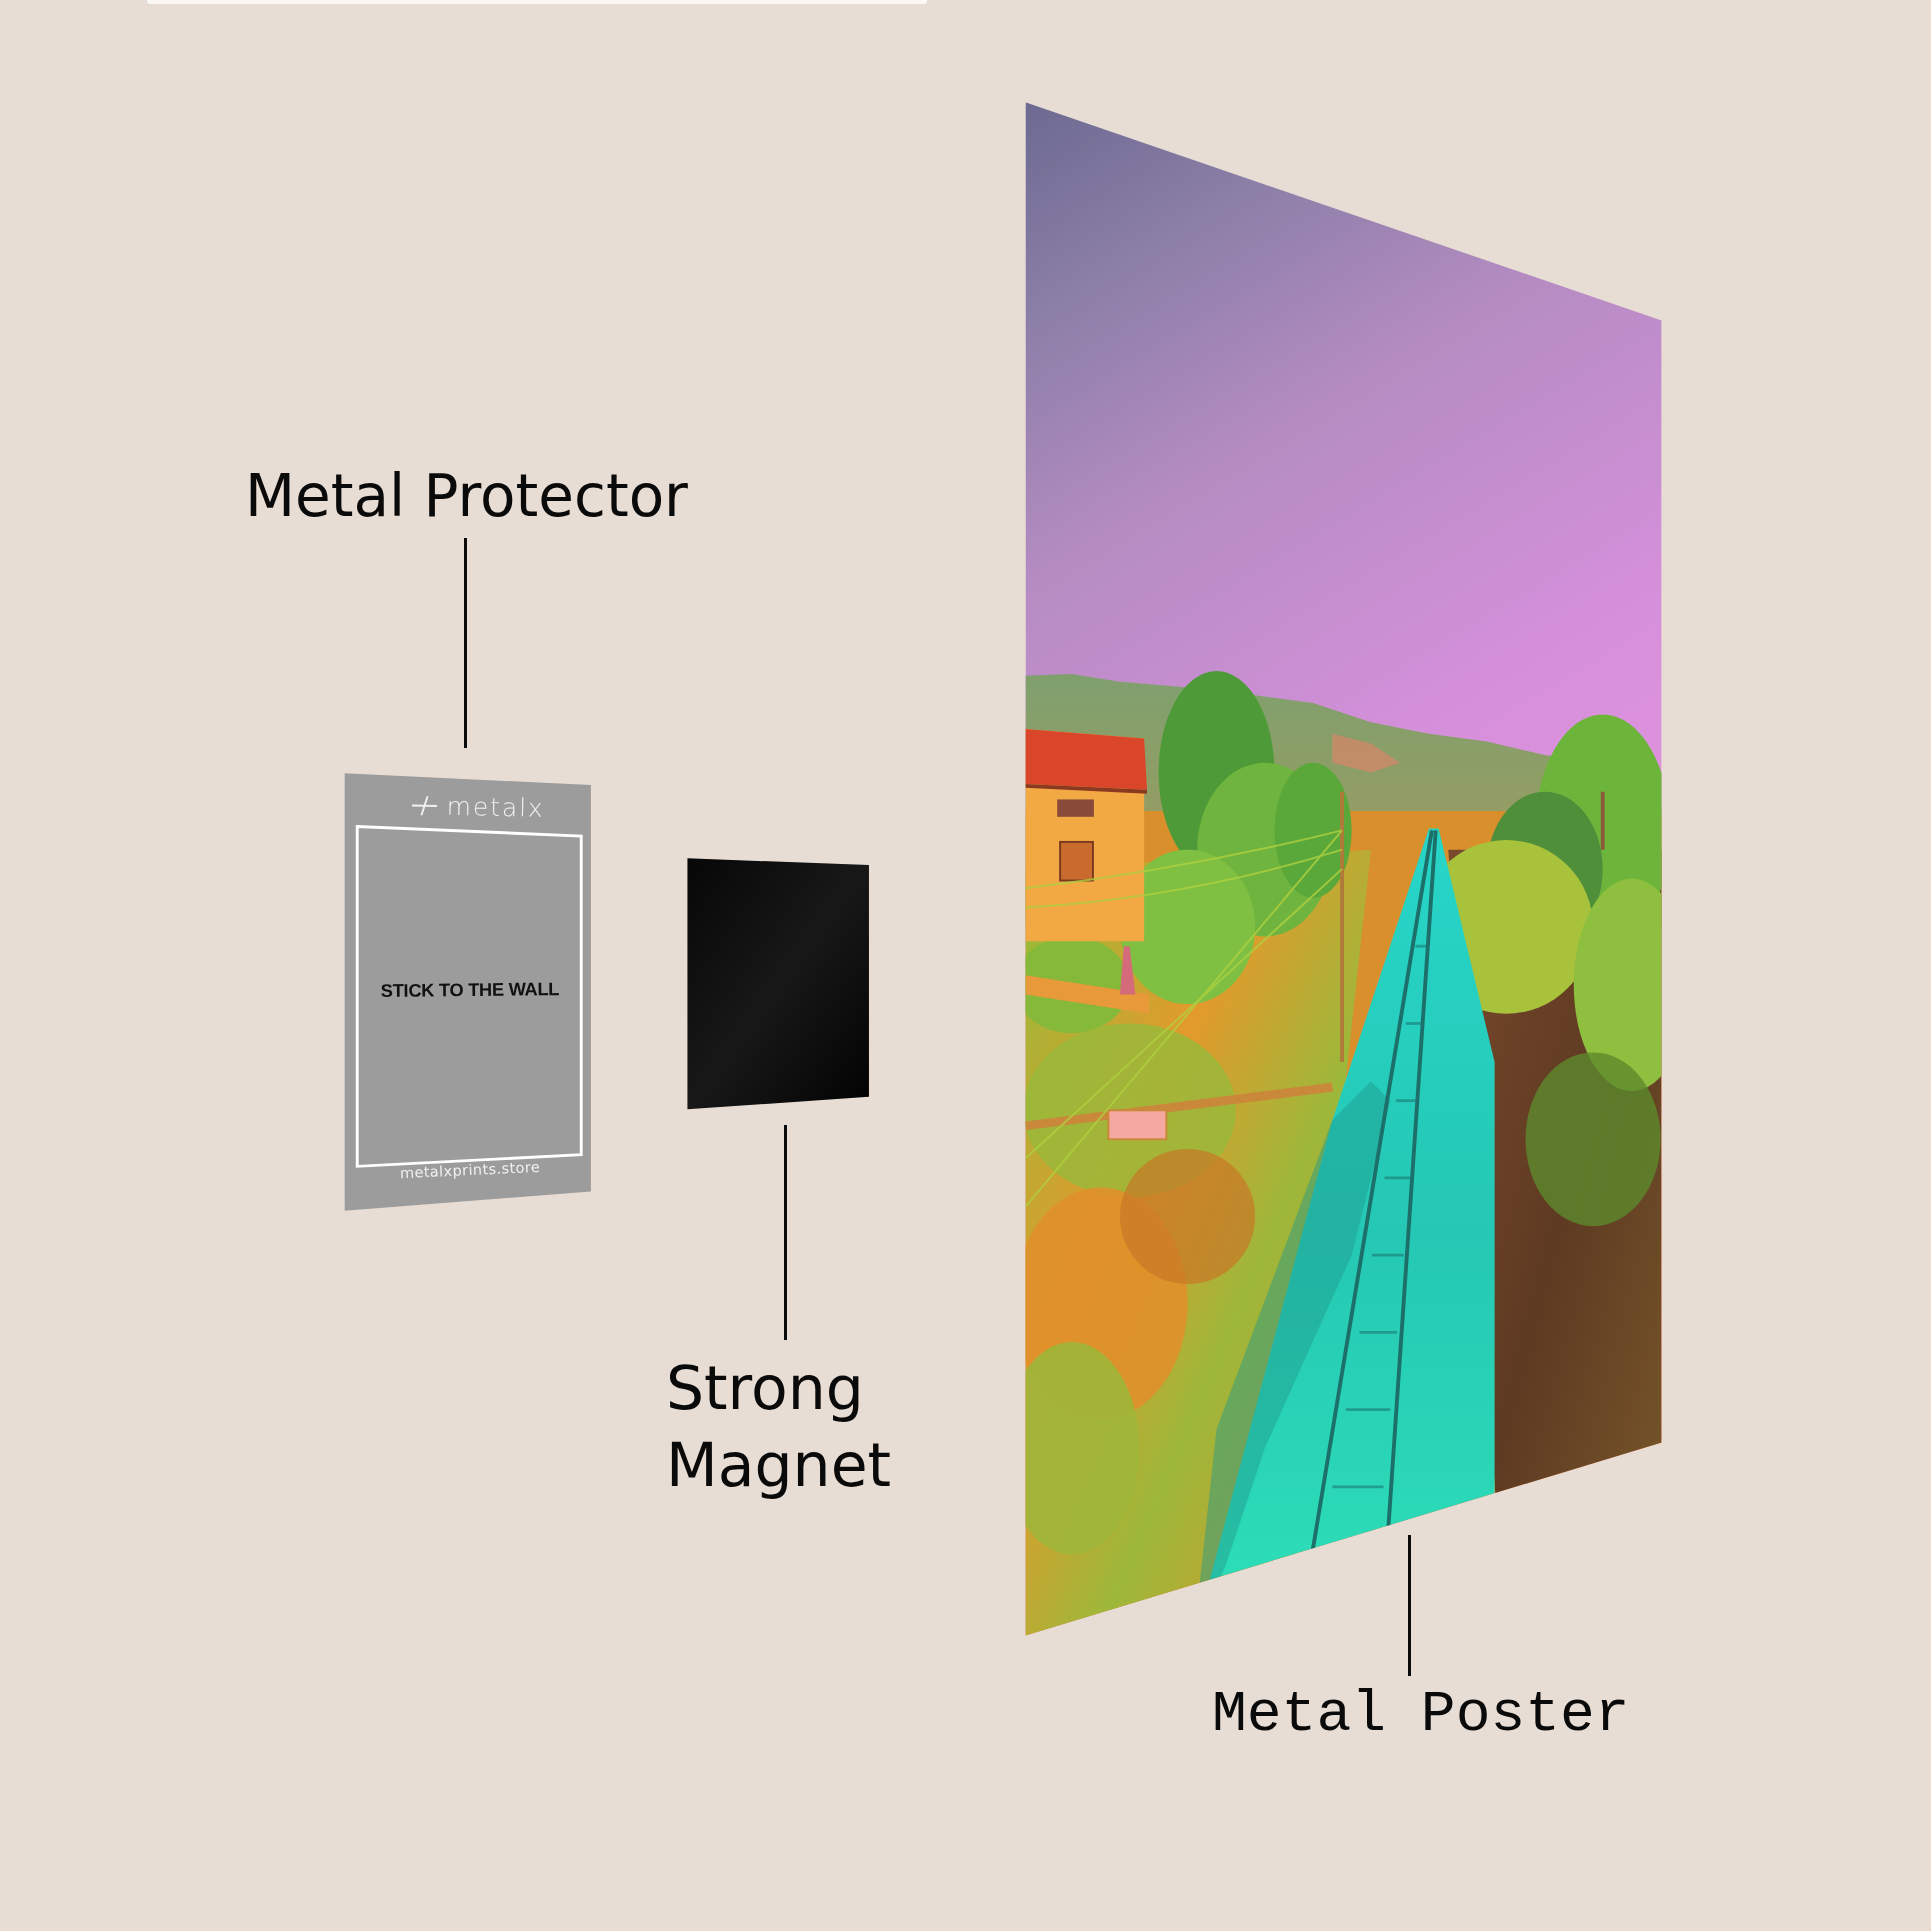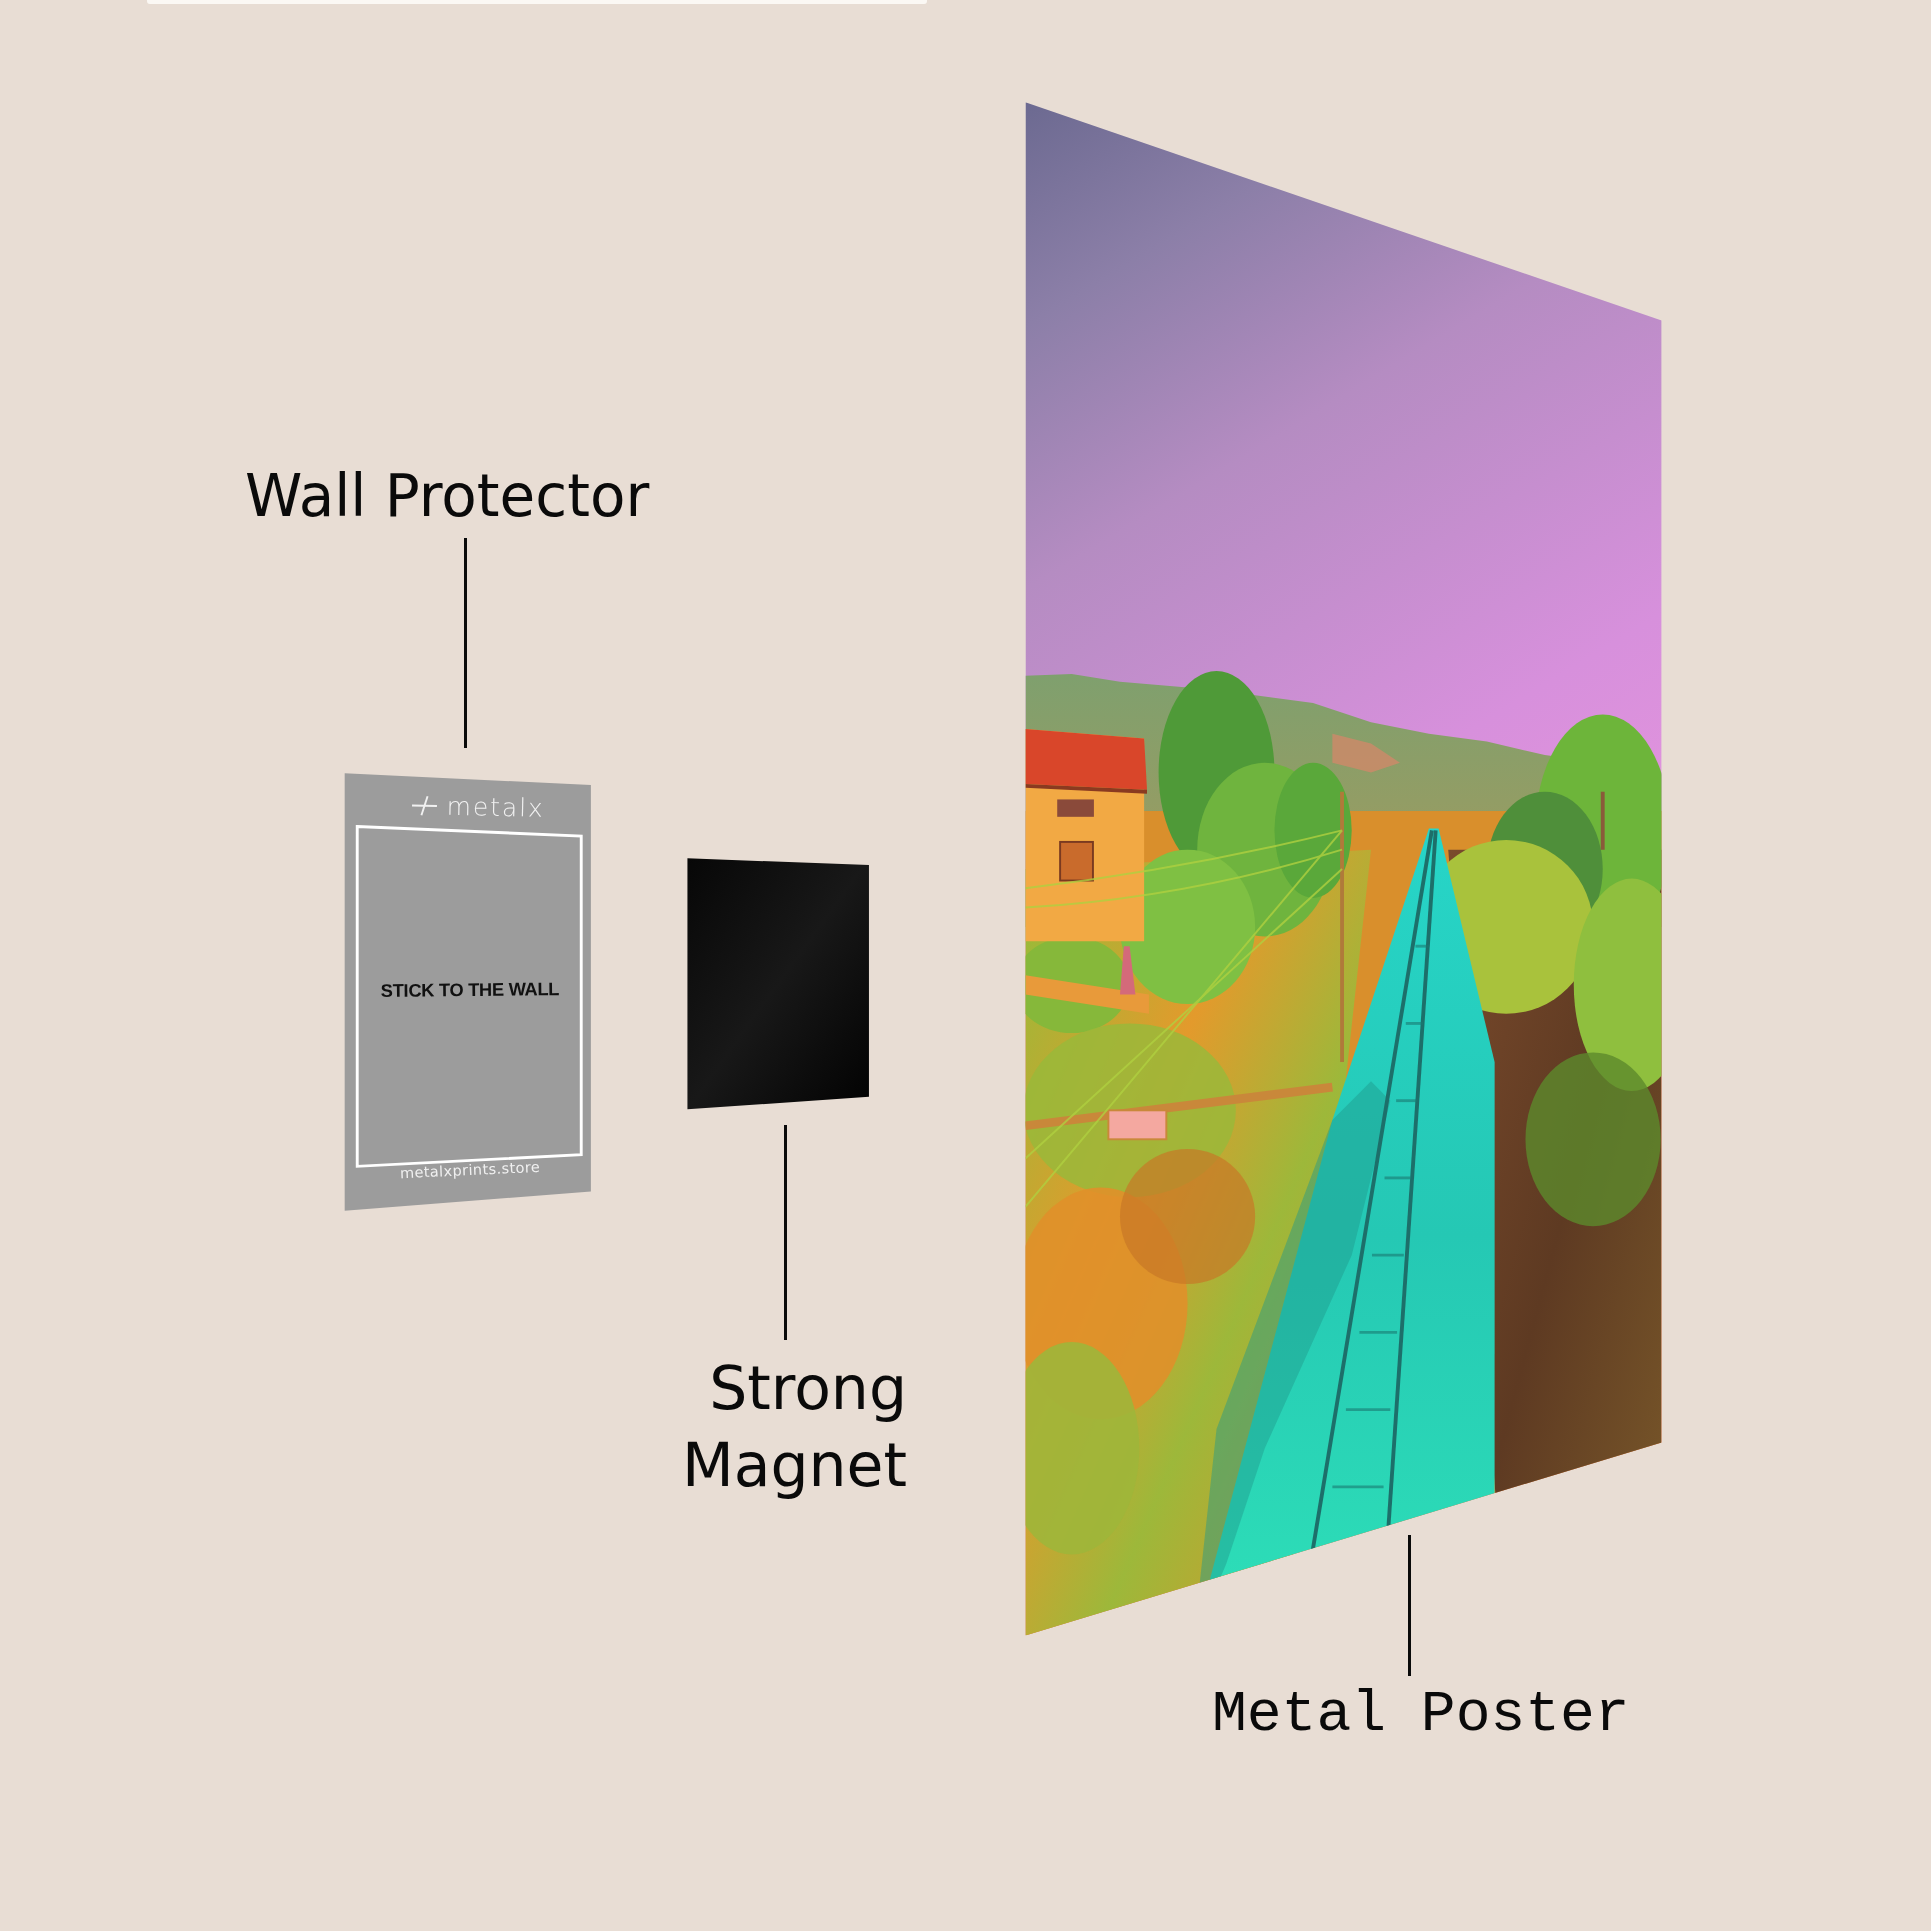--- a/index.html
+++ b/index.html
@@ -240,7 +240,7 @@
 <div class="connector" style="left:784px; top:1125px; height:215px;"></div>
 <div class="connector" style="left:1408px; top:1535px; height:141px;"></div>
 
-<div class="label label-wall">Wall Protector</div>
+<div class="label label-wall">Metal Protector</div>
 <div class="label label-magnet">Strong Magnet</div>
 <div class="label label-poster">Metal Poster</div>
 

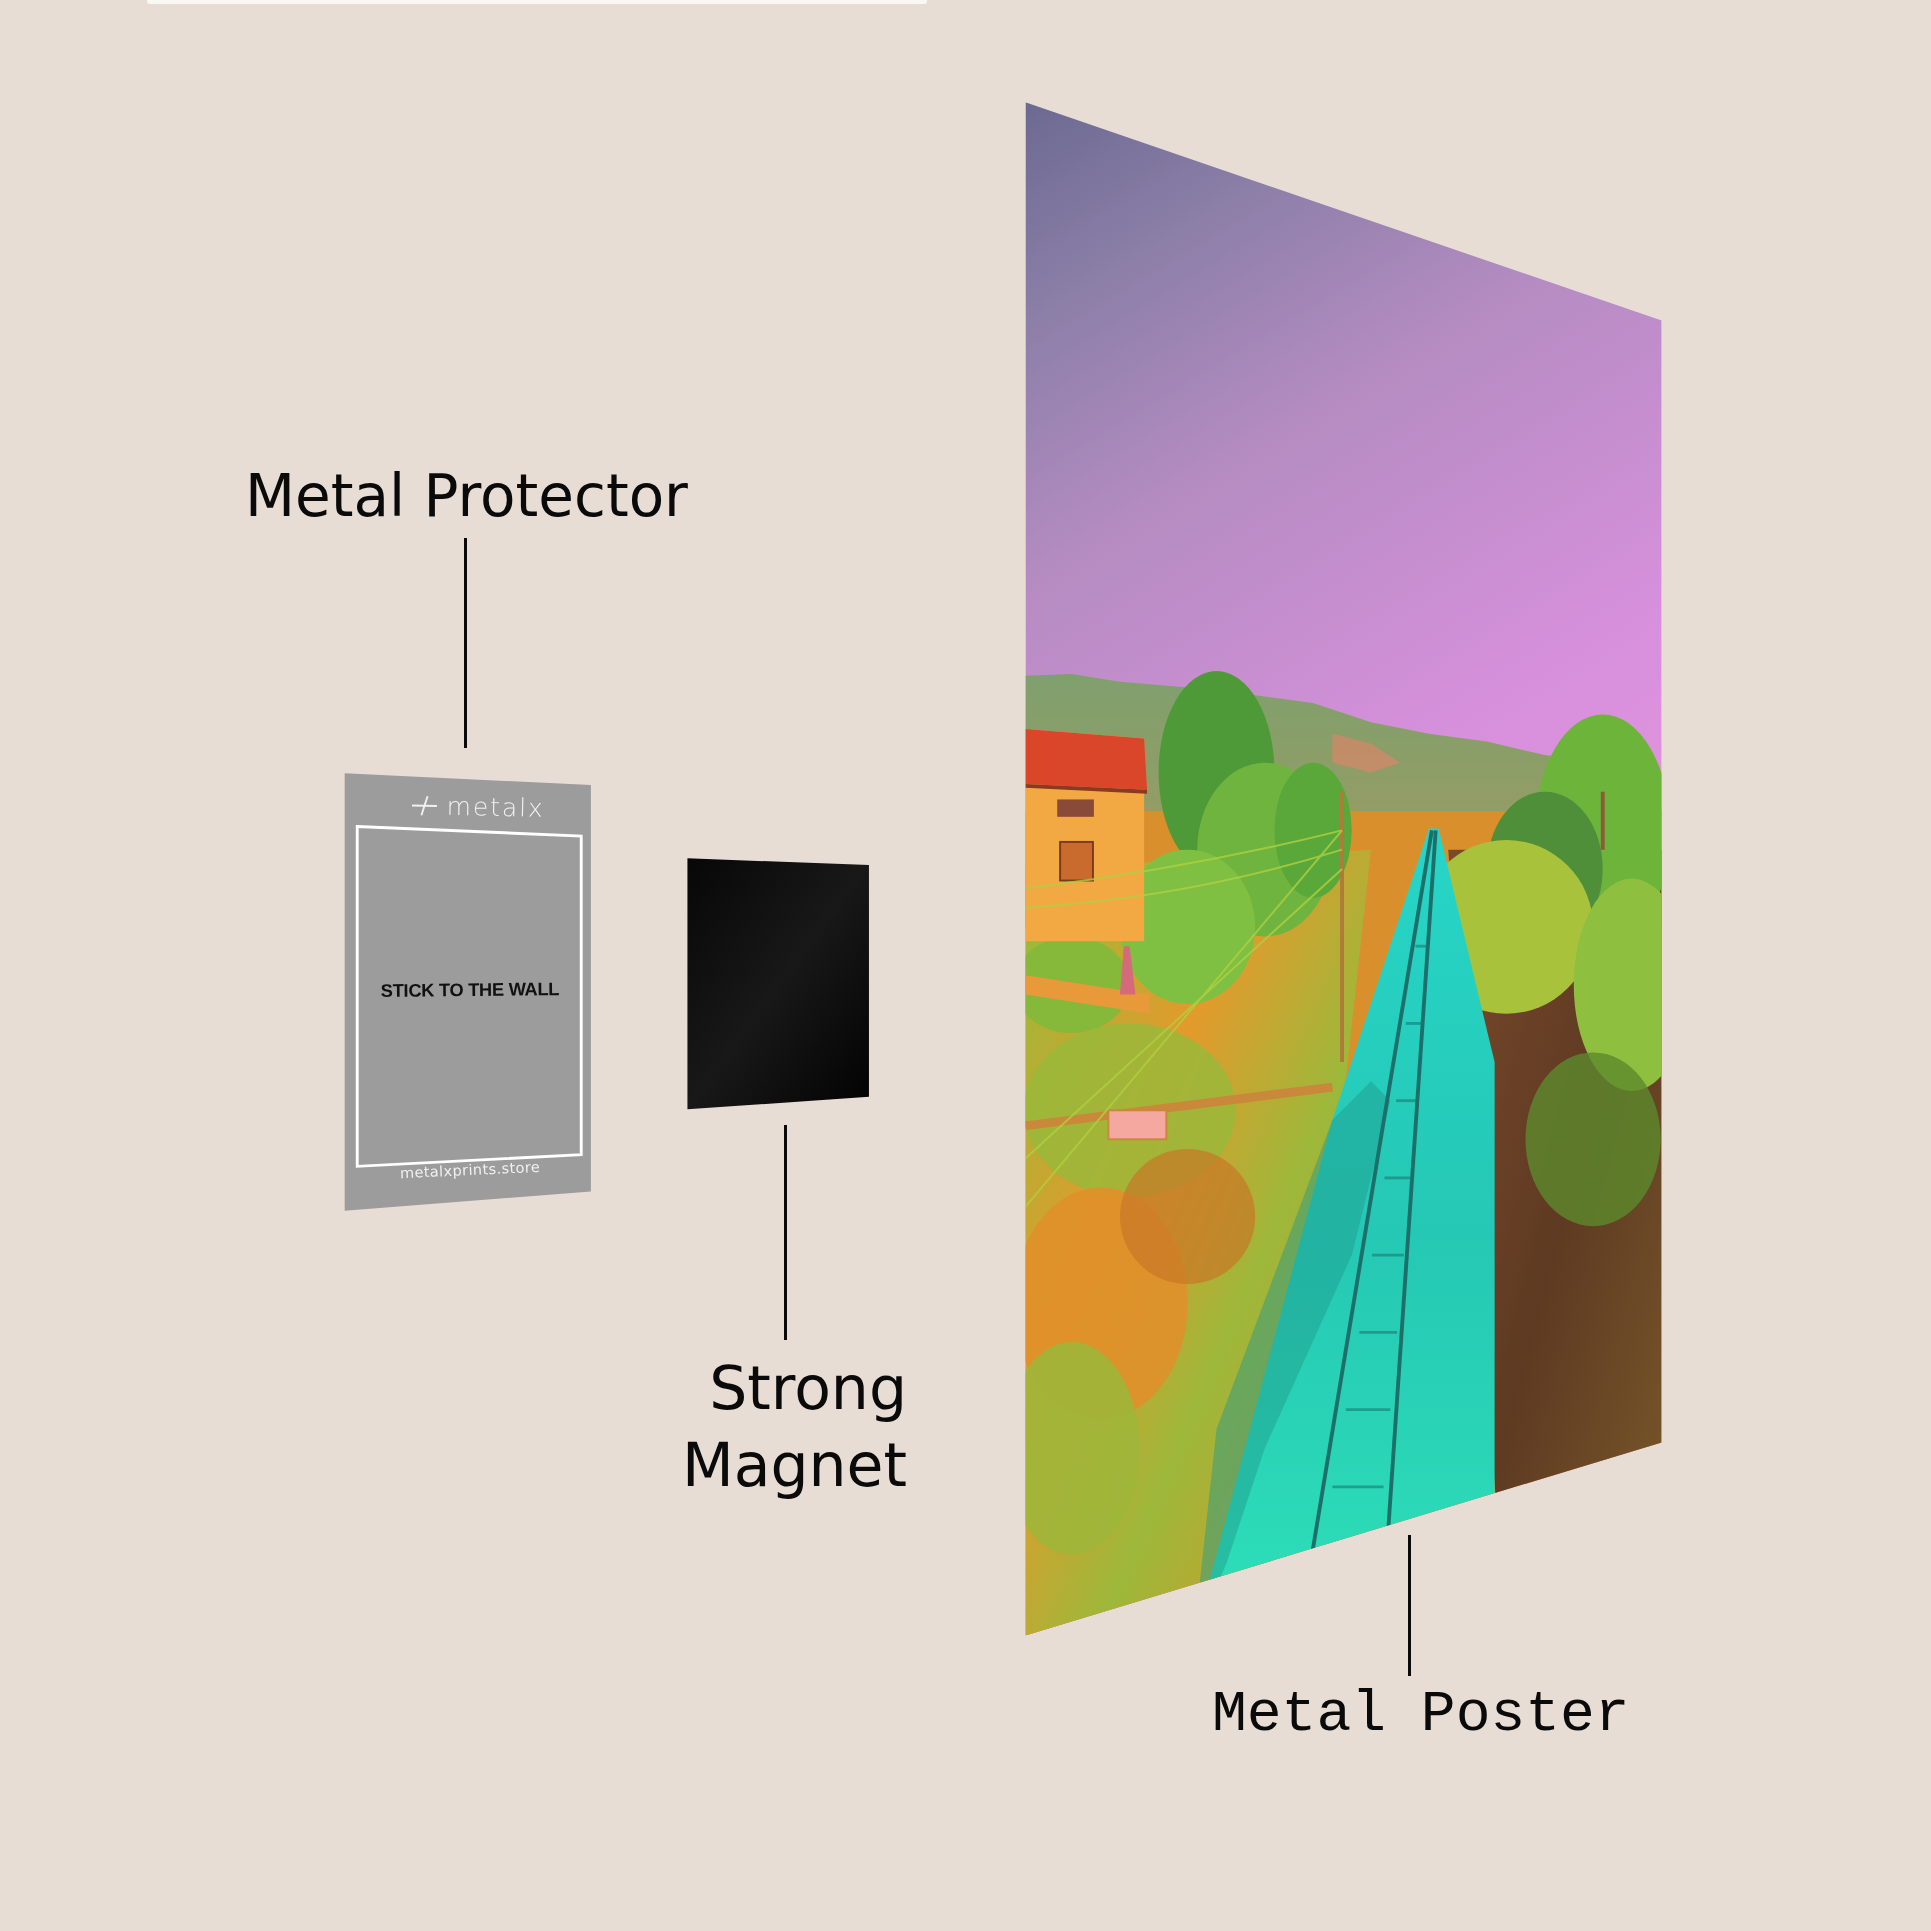--- a/index.html
+++ b/index.html
@@ -41,7 +41,7 @@
       left: 666px;
       top: 1350px;
       width: 241px;
-      text-align: right;
+      text-align: left;
       font-size: 60px;
       line-height: 77px;
       white-space: normal;

